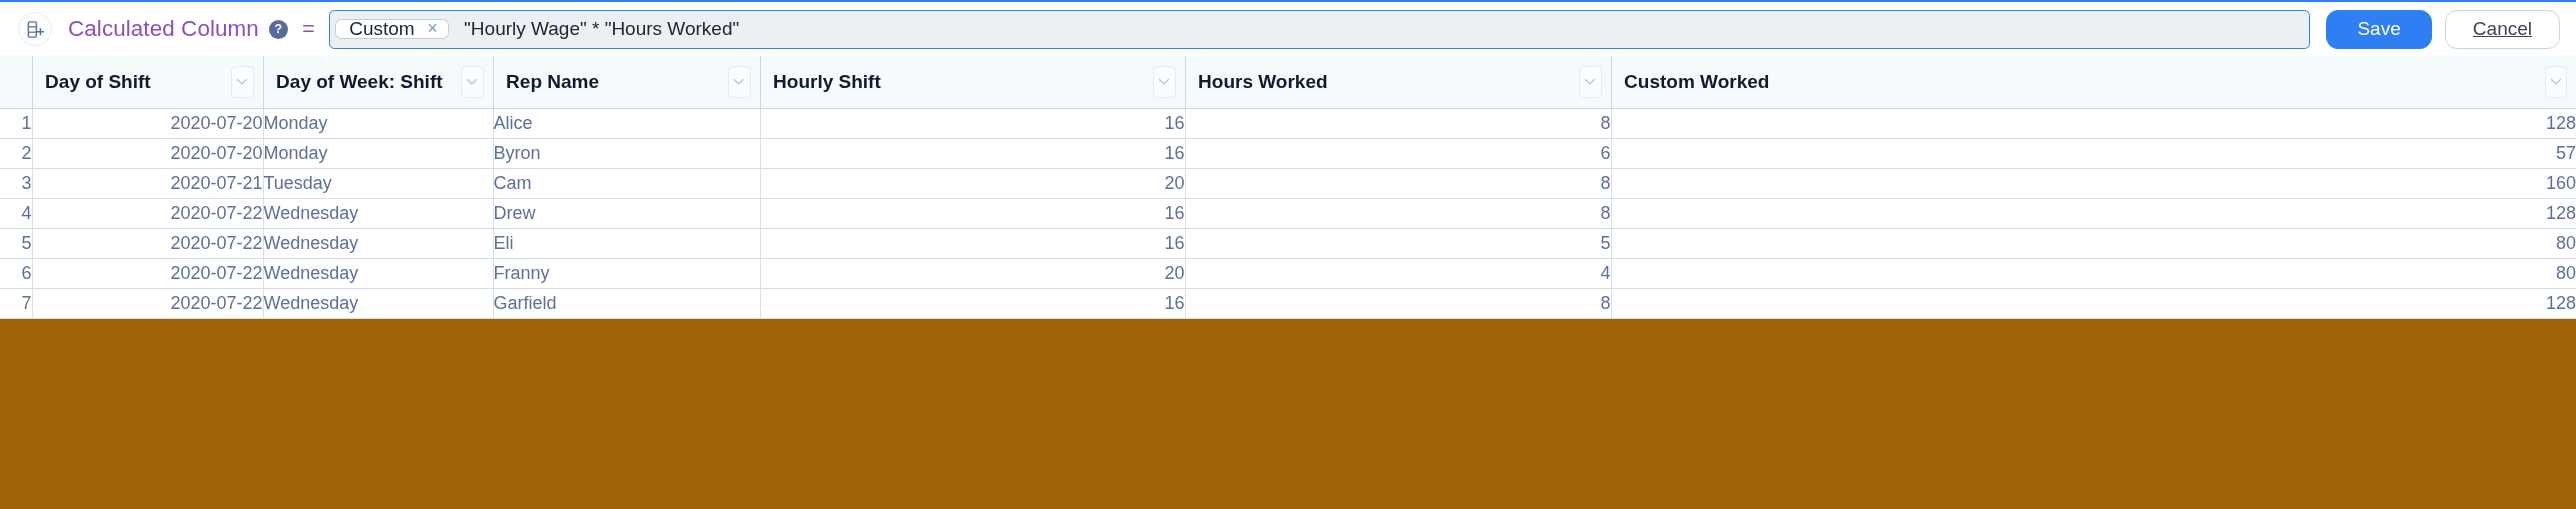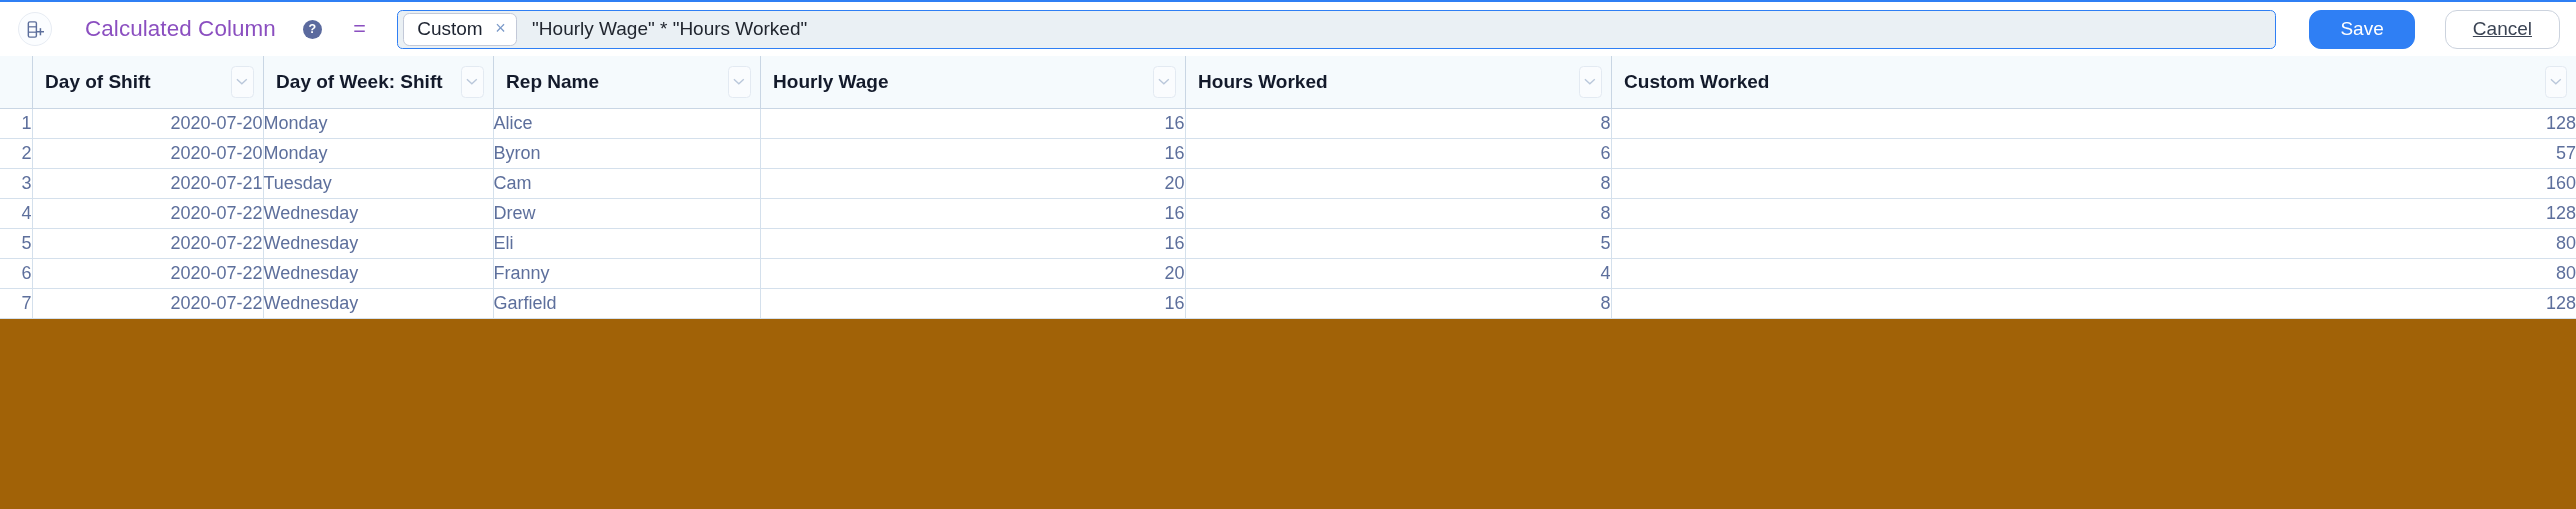--- a/index.html
+++ b/index.html
@@ -29,7 +29,7 @@
     display: flex;
     align-items: center;
     padding: 0 16px 0 18px;
-    gap: 17px;
+    gap: 0;
   }
   .toolbar::before{
     content:"";

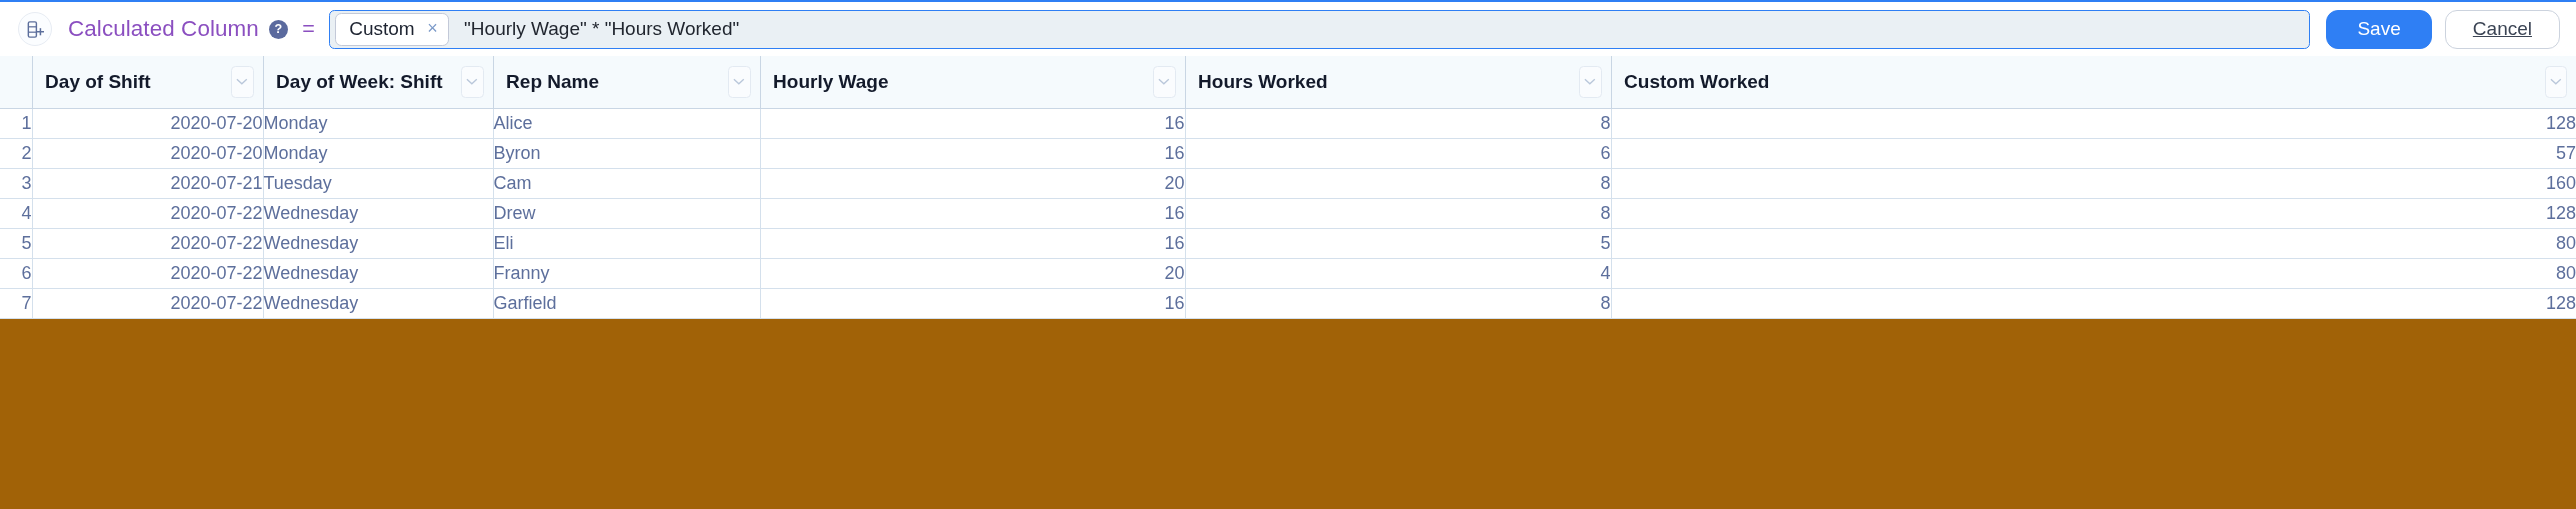--- a/index.html
+++ b/index.html
@@ -94,7 +94,7 @@
   }
   .chip {
     flex: 0 0 auto;
-    height: 33px;
+    height: 20px;
     background: #ffffff;
     border: 0.9px solid #c3c9d8;
     border-radius: 6.3px;

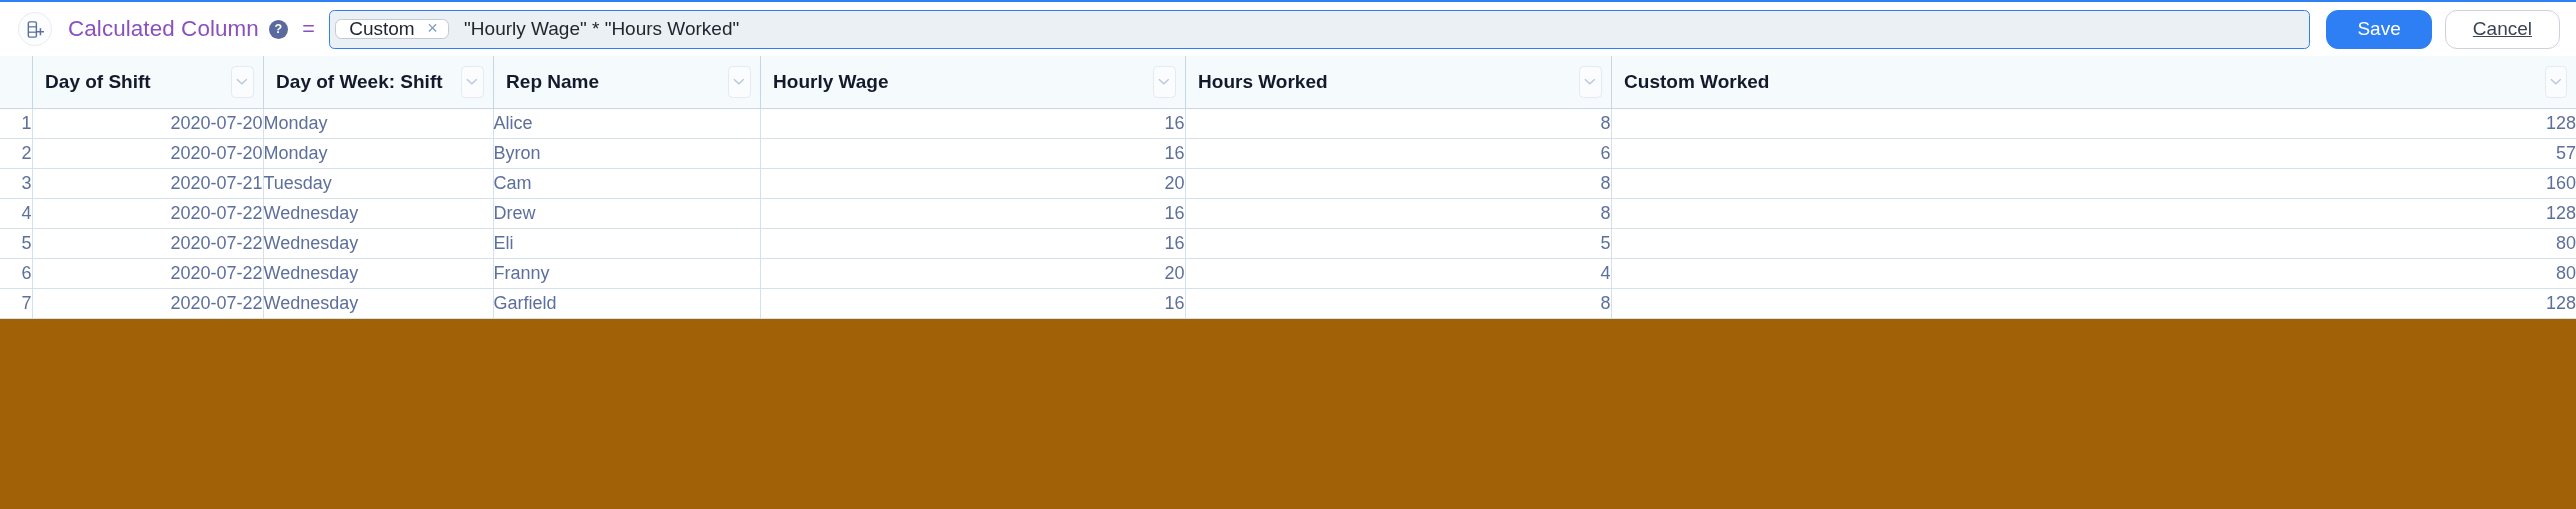--- a/index.html
+++ b/index.html
@@ -314,7 +314,7 @@
 
           <th>
             <div class="head-inner">
-              <span class="head-title">Hourly Wage</span>
+              <span class="head-title">Hourly Shift</span>
               <span class="head-caret">
                 <svg width="11.7" height="7.2" viewBox="0 0 13 8">
                     <path d="M1 1.5L6.5 6.5L12 1.5" fill="none" stroke="#b9c7da" stroke-width="1.5"></path>

